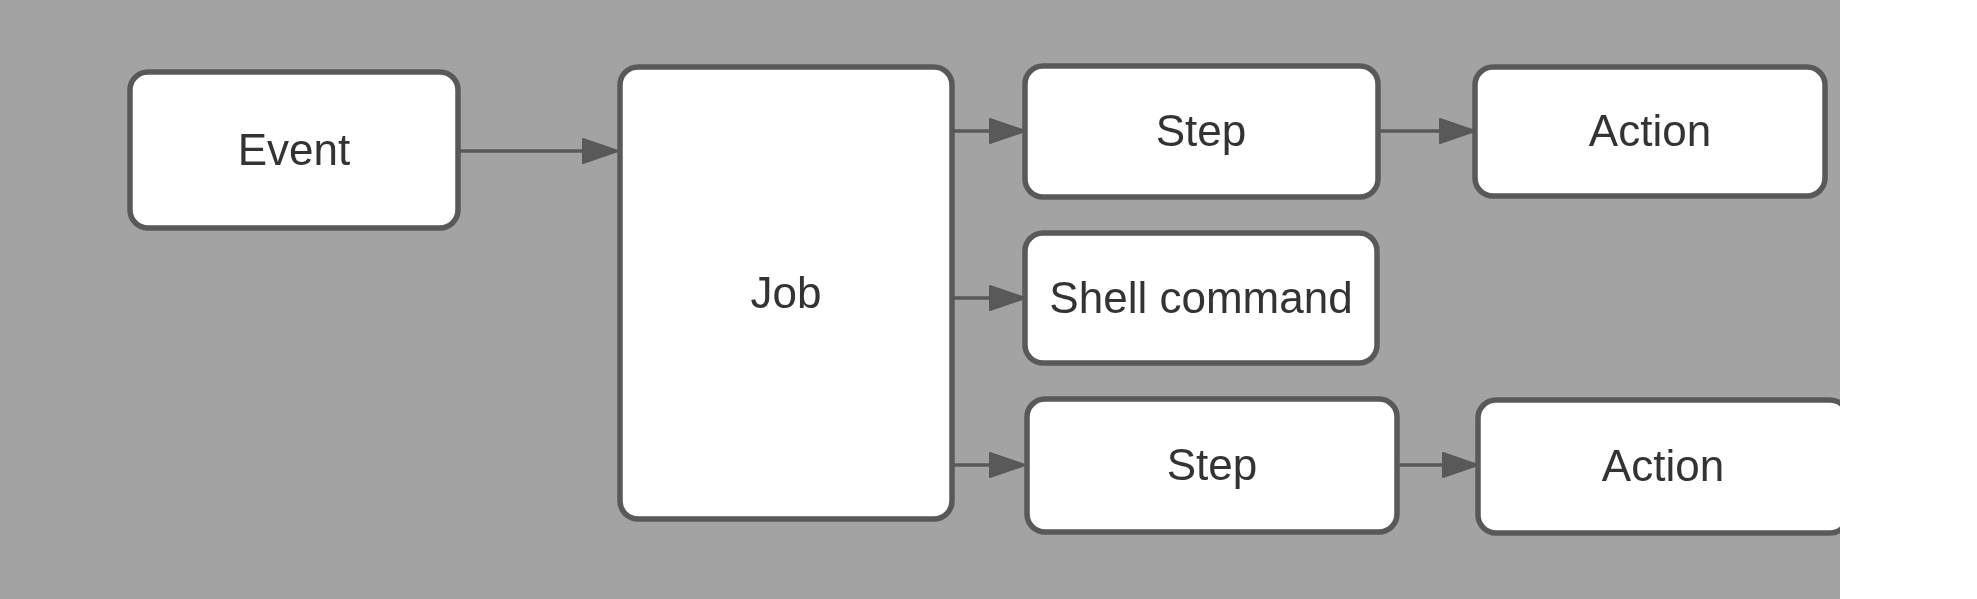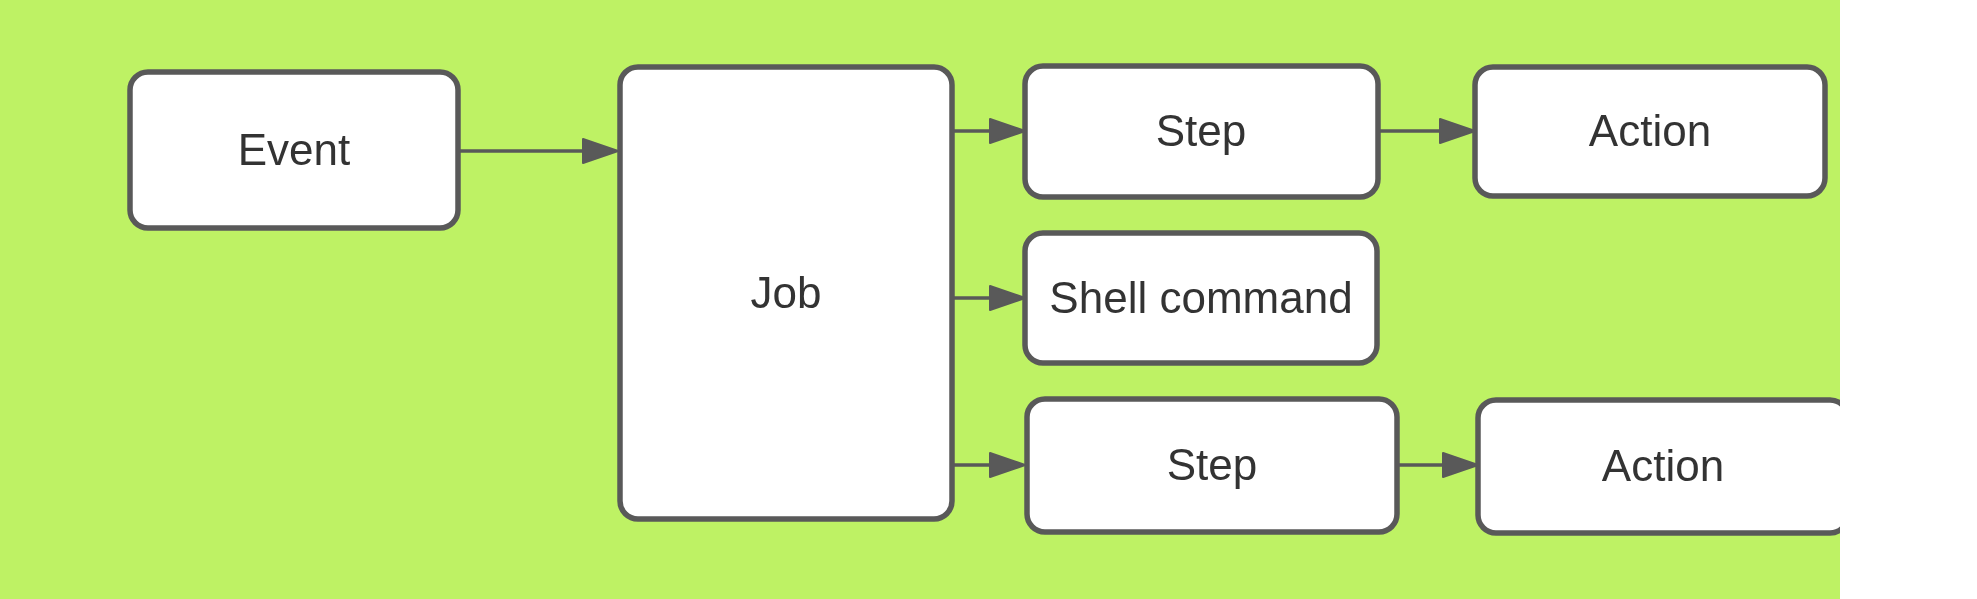--- a/index.html
+++ b/index.html
@@ -11,7 +11,7 @@
     position: relative;
     width: 1840px;
     height: 599px;
-    background: #bef264;
+    background: #a3a3a3;
     overflow: hidden;
   }
   svg.flowchart {

